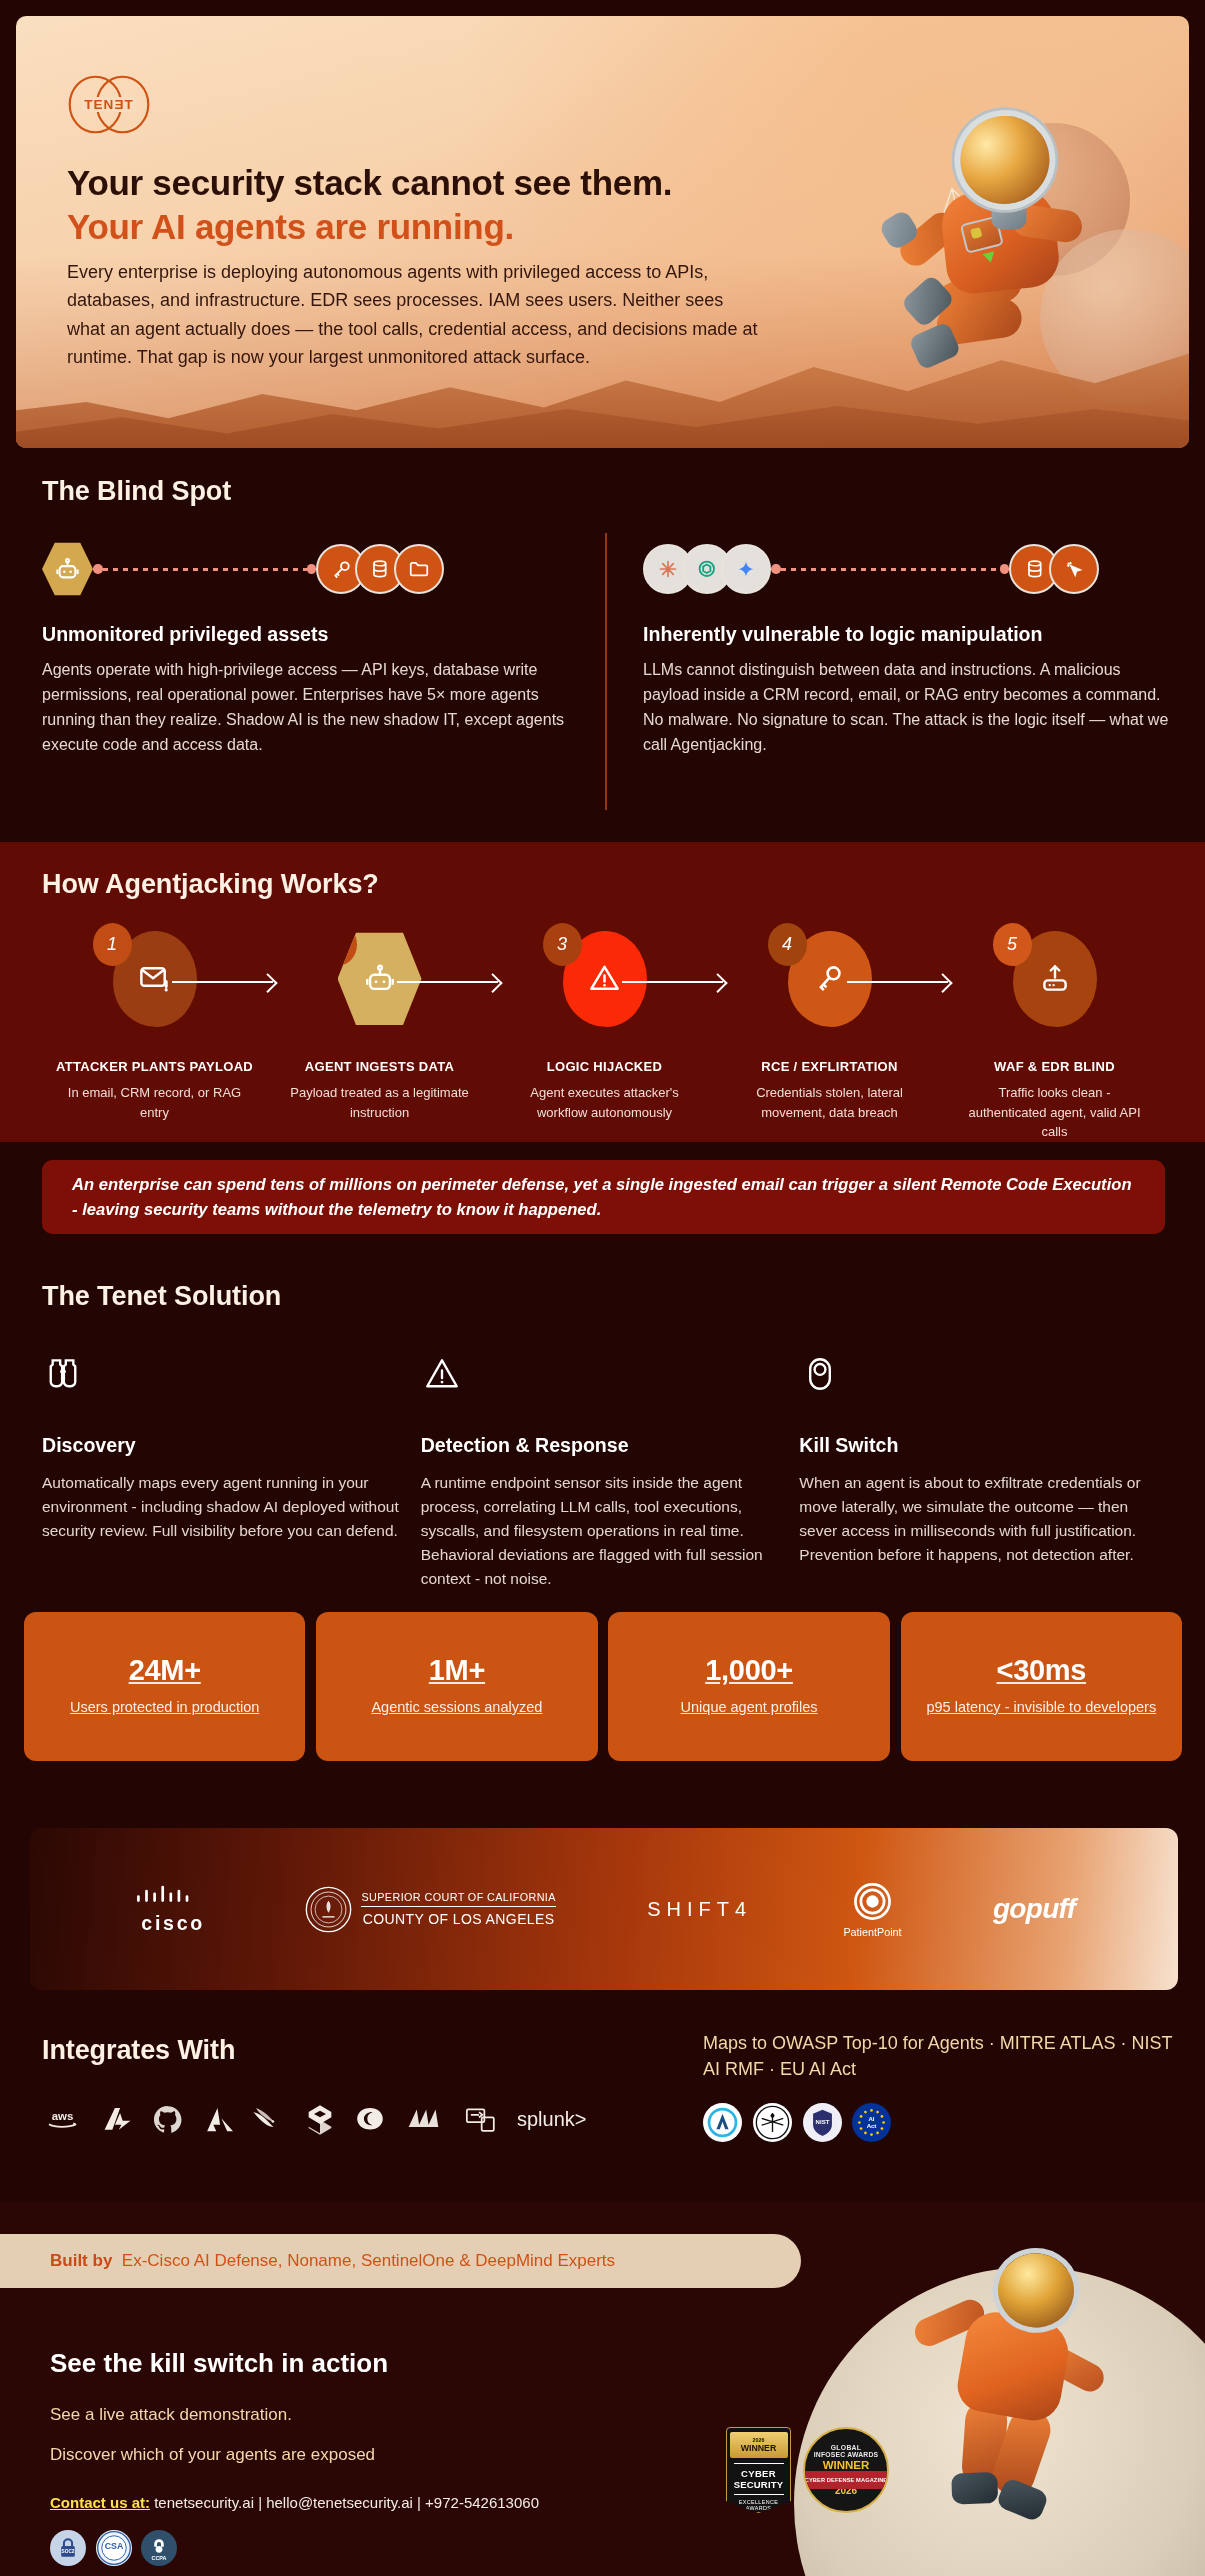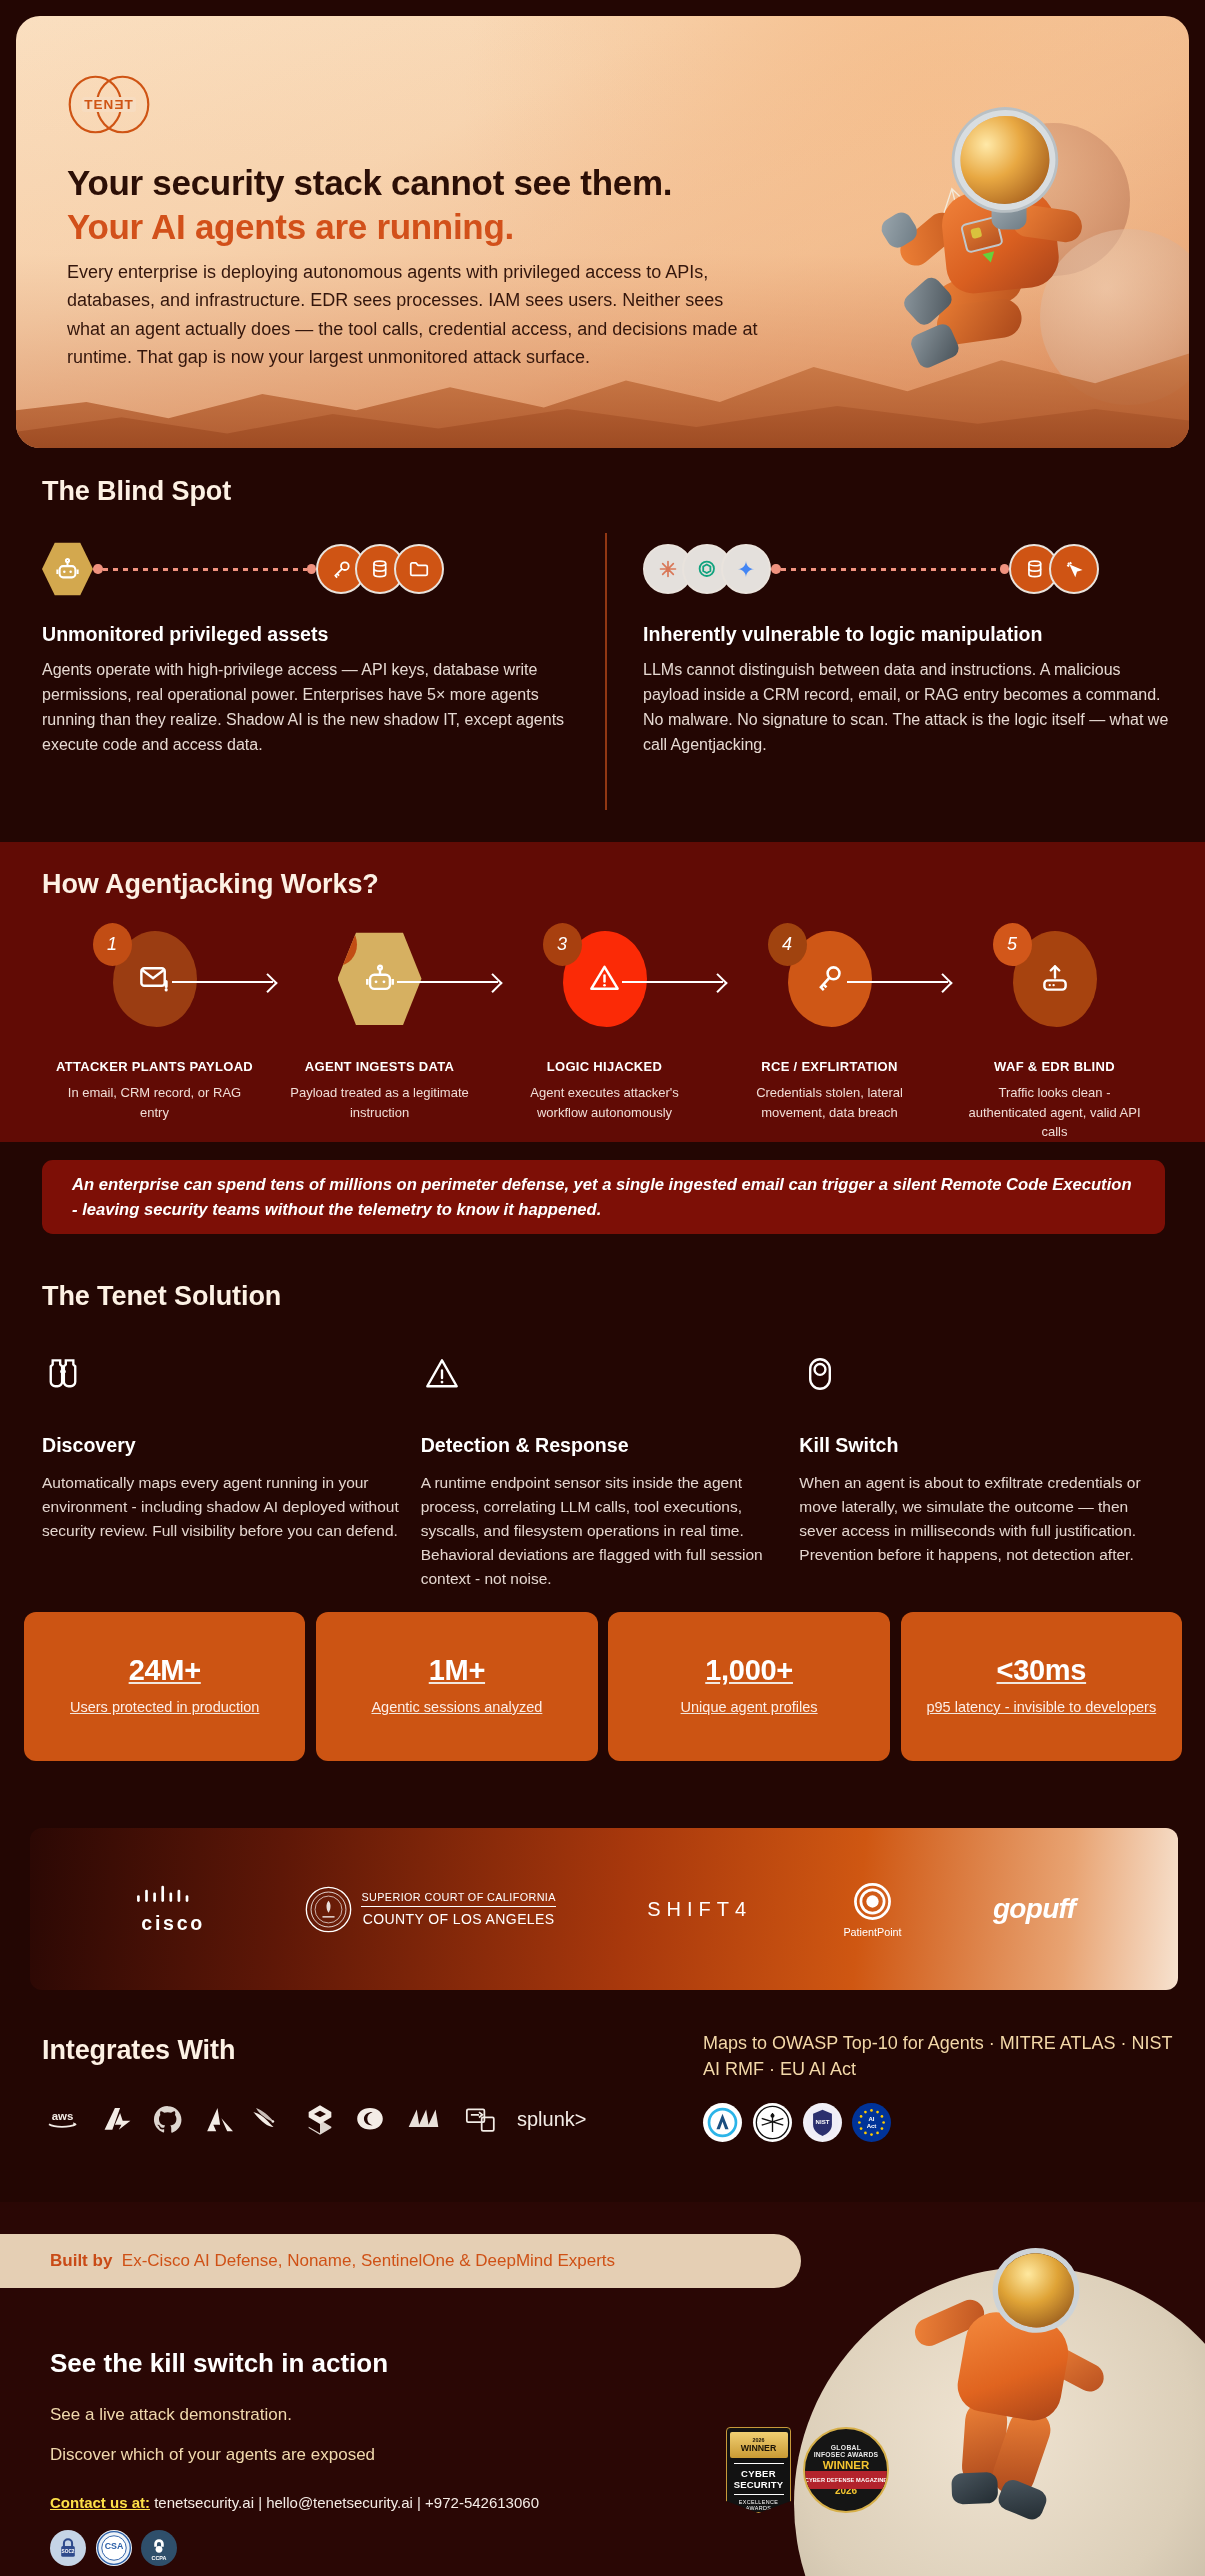--- a/index.html
+++ b/index.html
@@ -14,7 +14,7 @@
   
   .hero{
     position:absolute;left:16px;top:16px;width:1173px;height:432px;
-    border-radius:24px;overflow:hidden;
+    border-radius:10px;overflow:hidden;
     background:
       radial-gradient(circle at 78% 22%, rgba(245,190,140,.95) 0%, rgba(238,170,120,0) 48%),
       linear-gradient(155deg,#fadfc0 0%, #f8d6b2 32%, #f0b98d 62%, #dd8b5c 86%, #c4663a 100%);

